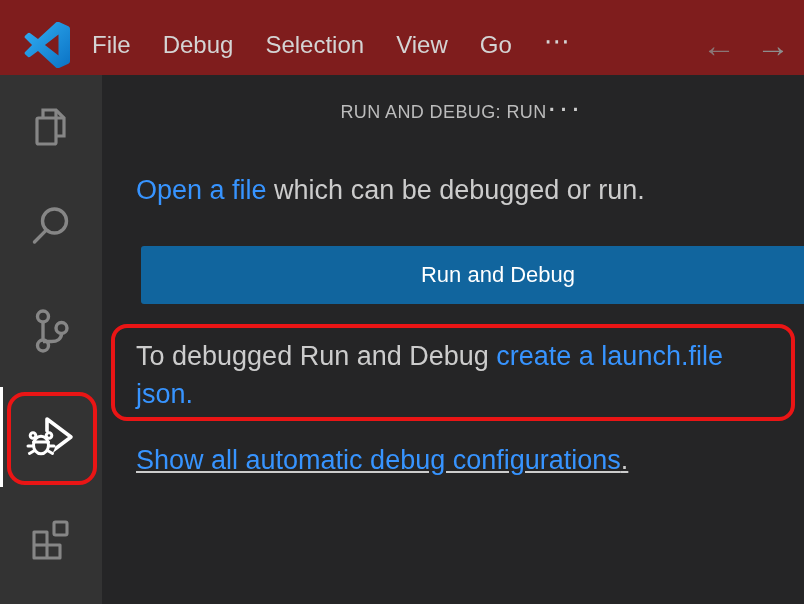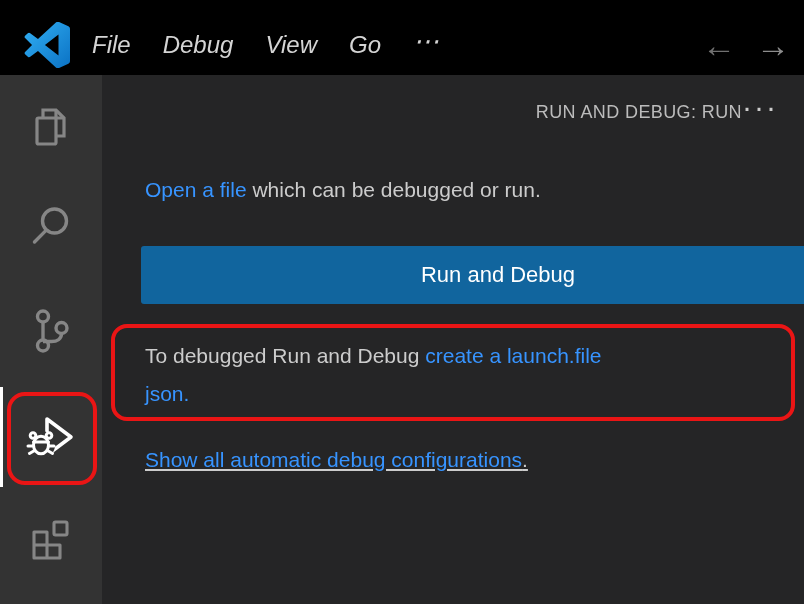--- a/index.html
+++ b/index.html
@@ -19,10 +19,9 @@
     position: absolute;
     left: 0; top: 0;
     width: 804px; height: 89px;
-    background: #000000;
+    background: #7f1d1d;
     display: flex;
     align-items: center;
-    font-style: italic;
   }
   .logo-wrap {
     width: 46px; height: 46px;

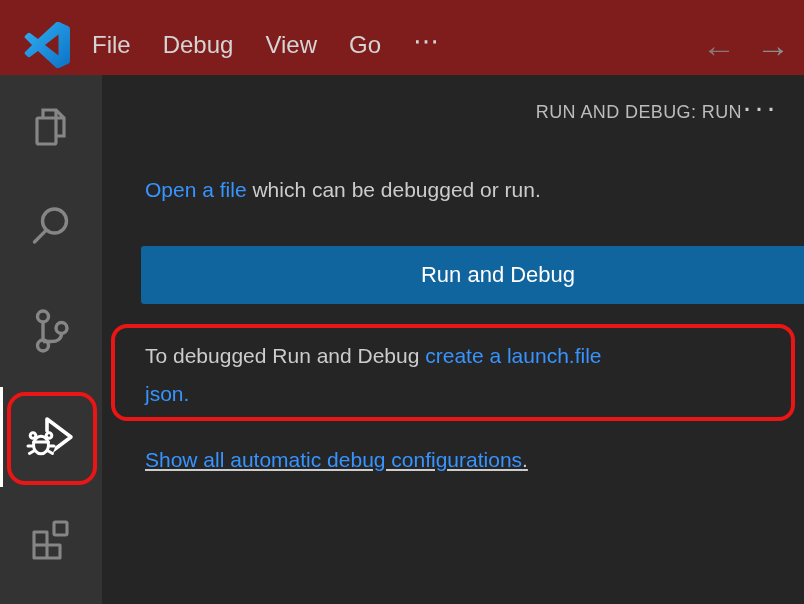--- a/index.html
+++ b/index.html
@@ -168,6 +168,7 @@
     <nav class="menubar">
       <span class="menu-item">File</span>
       <span class="menu-item">Debug</span>
+      <span class="menu-item">Selection</span>
       <span class="menu-item">View</span>
       <span class="menu-item">Go</span>
       <span class="menu-item more">⋯</span>

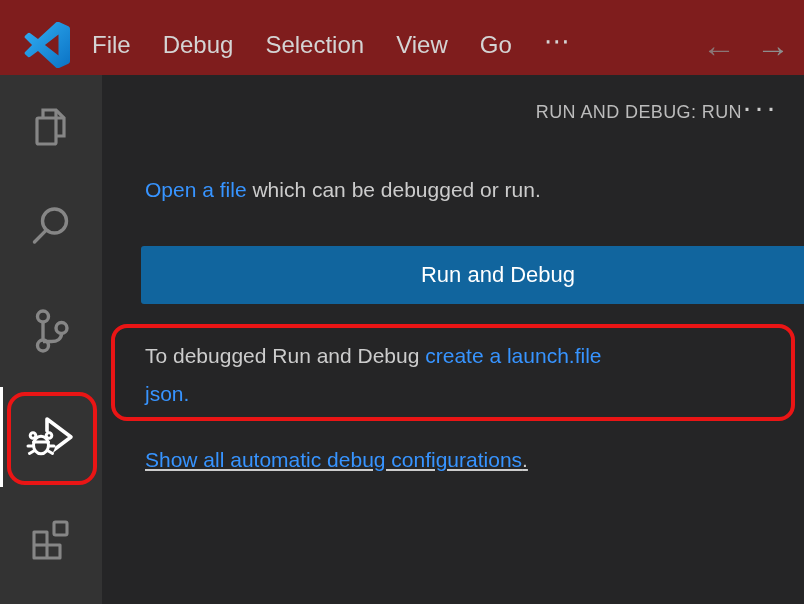--- a/index.html
+++ b/index.html
@@ -90,7 +90,7 @@
     right: 26px;
     display: flex;
     align-items: flex-start;
-    justify-content: flex-end;
+    justify-content: center;
   }
   .panel-title {
     font-size: 18px;

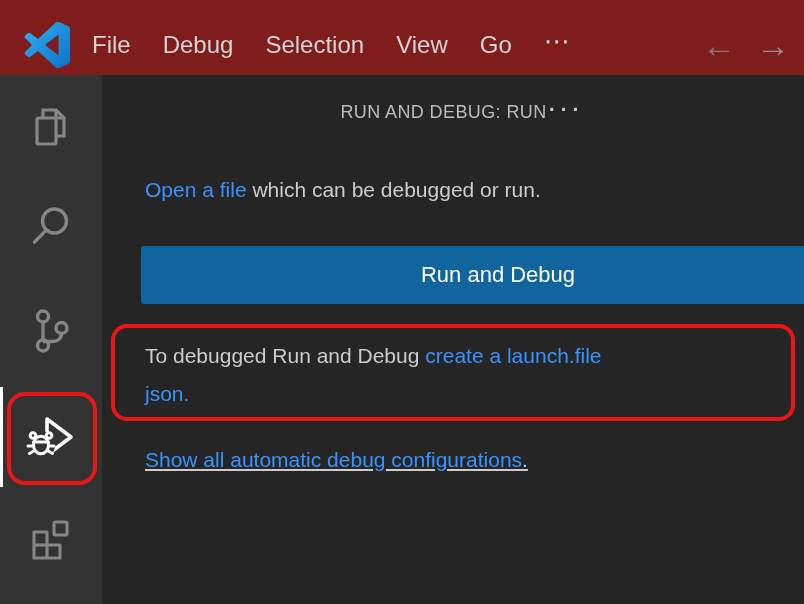--- a/index.html
+++ b/index.html
@@ -107,8 +107,8 @@
   }
   .body-text {
     position: absolute;
-    left: 43px;
-    font-size: 21px;
+    left: 34px;
+    font-size: 27px;
     line-height: 38px;
     color: #cccccc;
   }

